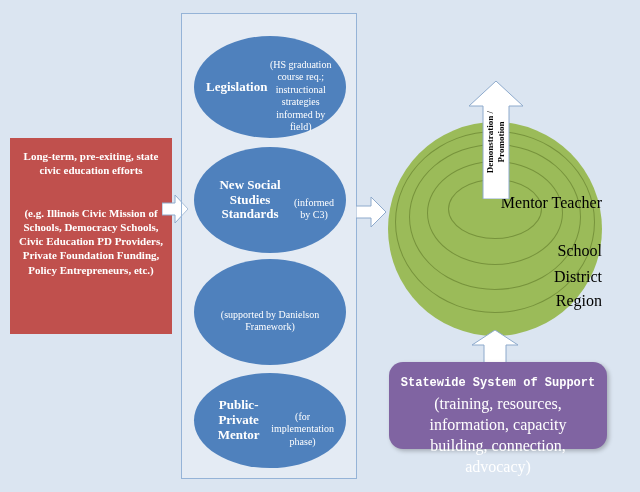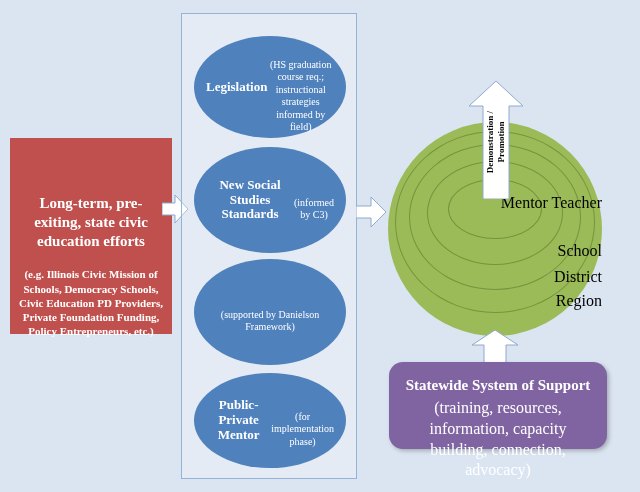--- a/index.html
+++ b/index.html
@@ -10,7 +10,7 @@
   .left-box{position:absolute;left:10px;top:138px;width:162px;height:196px;
     background:#c0504d;color:#fff;text-align:center;box-sizing:border-box;
     padding:12px 8px 8px 8px;}
-  .lb-title{font-size:15px;font-weight:bold;line-height:1.25;margin-top:44px;}
+  .lb-title{font-size:11px;font-weight:bold;line-height:1.25;}
   .lb-sub{font-size:11px;font-weight:bold;line-height:1.3;margin-top:17px;}
 
   

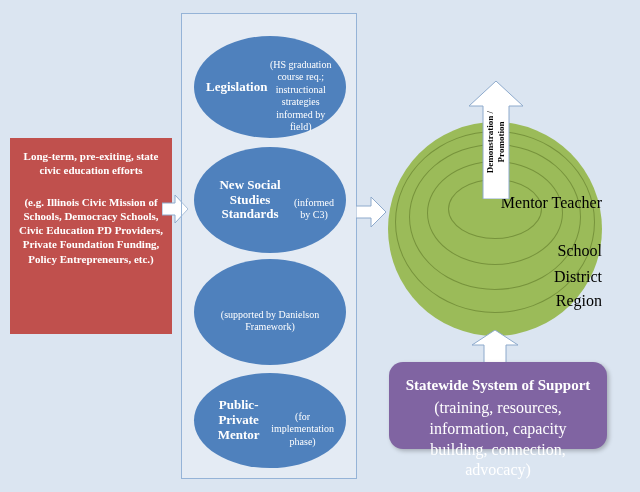--- a/index.html
+++ b/index.html
@@ -11,7 +11,7 @@
     background:#c0504d;color:#fff;text-align:center;box-sizing:border-box;
     padding:12px 8px 8px 8px;}
   .lb-title{font-size:11px;font-weight:bold;line-height:1.25;}
-  .lb-sub{font-size:11px;font-weight:bold;line-height:1.3;margin-top:17px;}
+  .lb-sub{font-size:11px;font-weight:bold;line-height:1.3;margin-top:28px;}
 
   
   .pipeline{position:absolute;left:181px;top:13px;width:176px;height:466px;

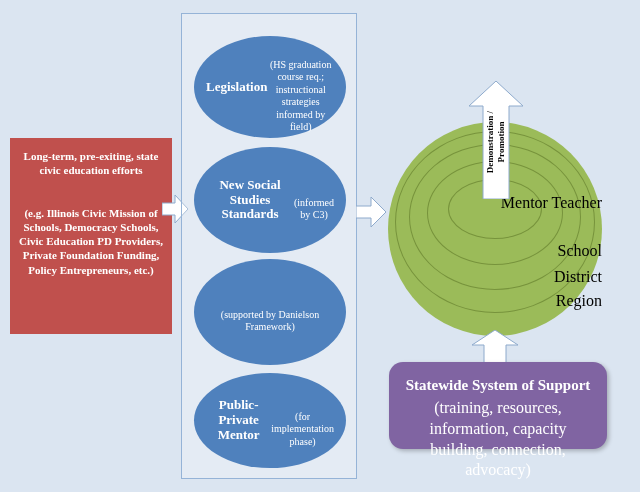--- a/index.html
+++ b/index.html
@@ -67,7 +67,7 @@
     background:#8064a2;border-radius:14px;color:#fff;text-align:center;
     box-sizing:border-box;padding:14px 10px 8px 10px;
     box-shadow:2px 2px 4px rgba(0,0,0,0.25);}
-  .sb-title{font-size:15px;font-weight:bold;line-height:1.2;}
+  .sb-title{font-size:12px;font-weight:bold;line-height:1.2;font-family:Liberation Mono, monospace;}
   .sb-sub{font-size:16px;line-height:1.3;margin-top:4px;}
 </style>
 </head>

